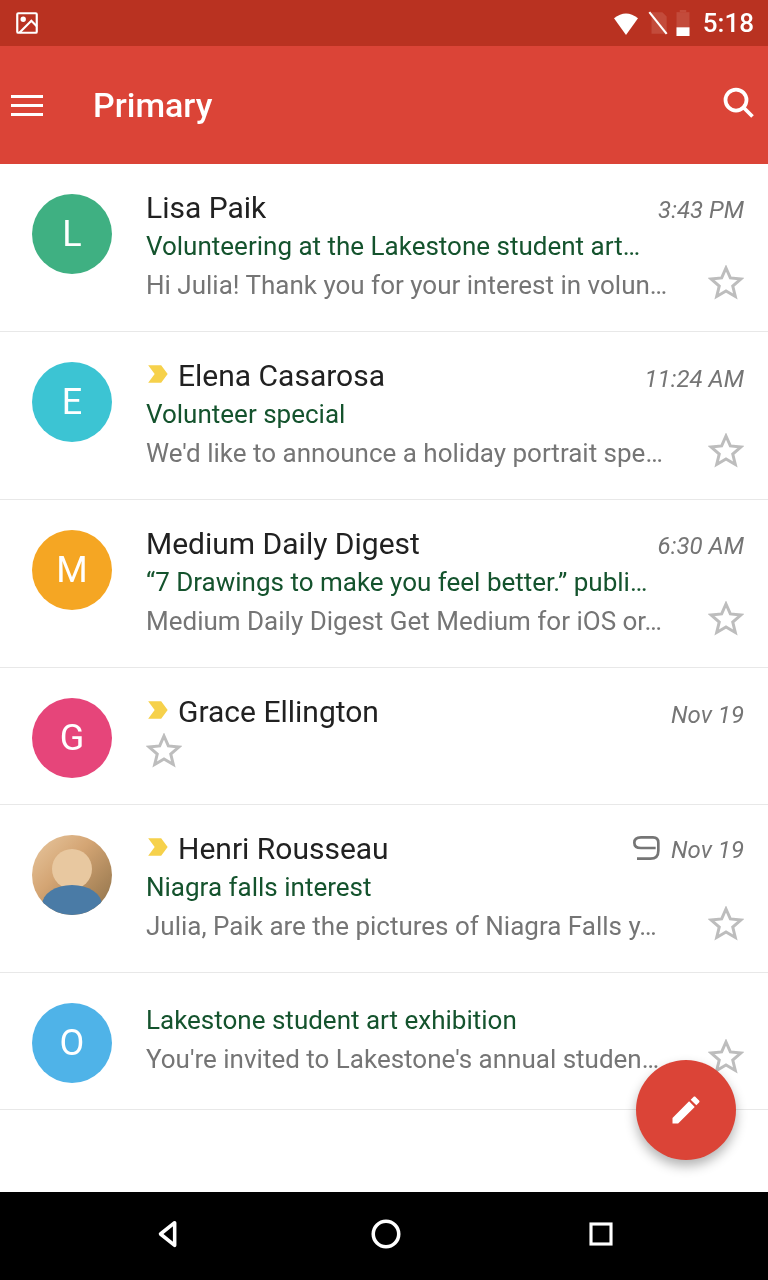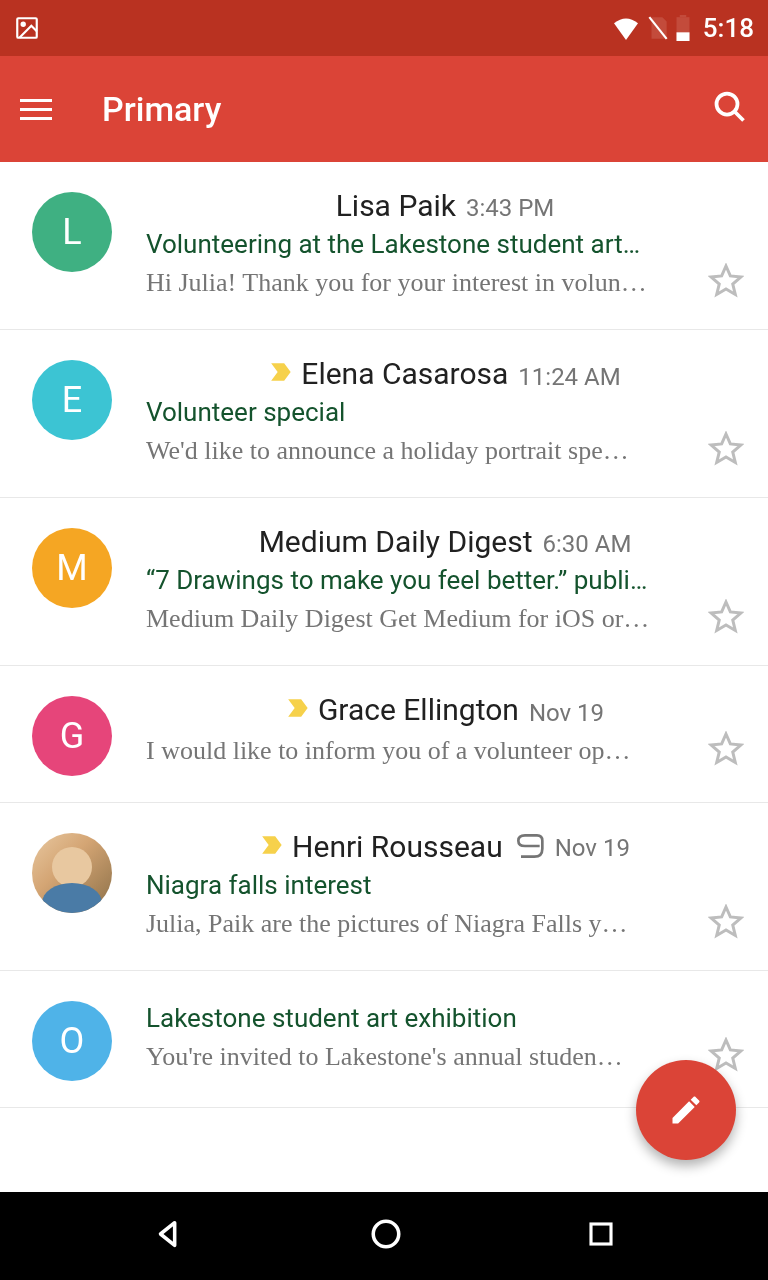--- a/index.html
+++ b/index.html
@@ -6,7 +6,7 @@
   html, body { width: 768px; height: 1280px; overflow: hidden; font-family: Roboto, Arial, sans-serif; background: #fff; }
   
   .status-bar {
-    height: 56px;
+    height: 46px;
     background: #b93221;
     display: flex;
     align-items: center;

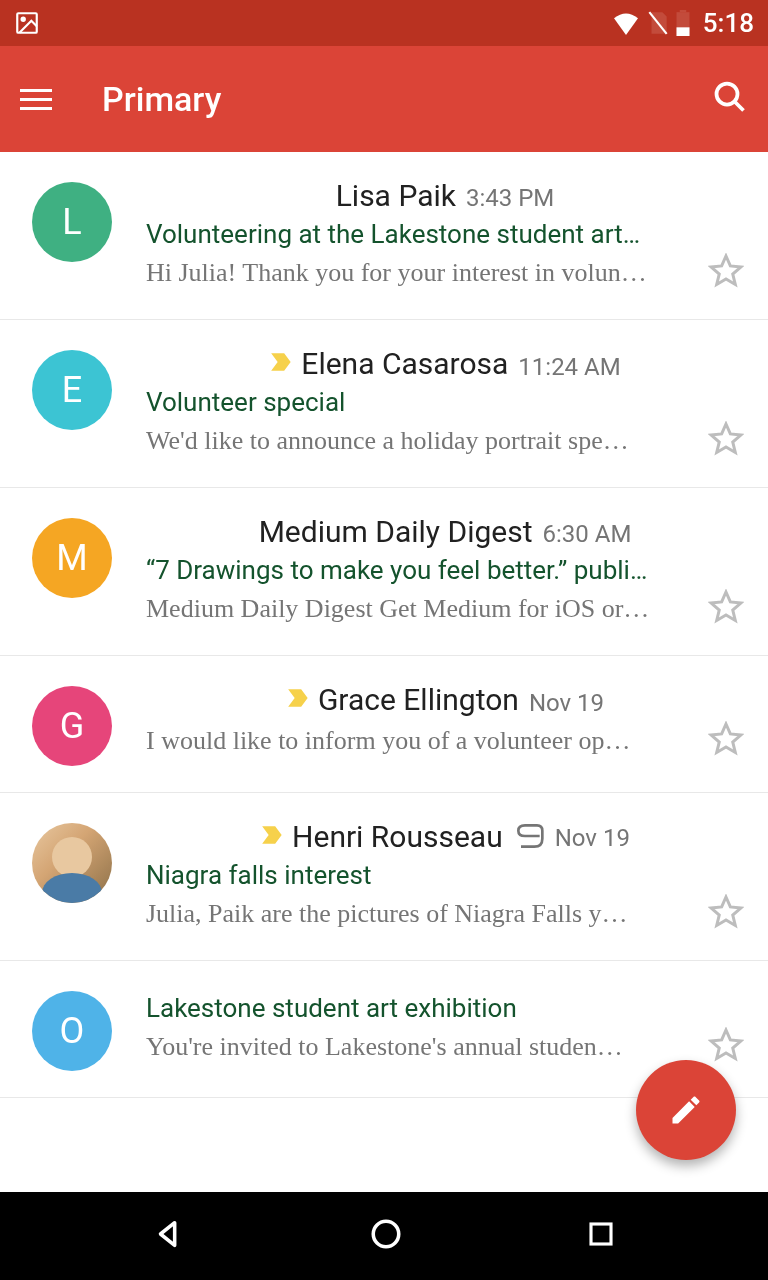--- a/index.html
+++ b/index.html
@@ -19,11 +19,11 @@
   .status-time { font-size: 26px; font-weight: 500; margin-left: 6px; }
   
   .app-bar {
-    height: 106px;
+    height: 118px;
     background: #db4437;
     display: flex;
     align-items: center;
-    padding: 0 20px;
+    padding: 0 11px;
     color: #fff;
   }
   .hamburger { display: flex; flex-direction: column; gap: 6px; margin-right: 50px; cursor: pointer; }

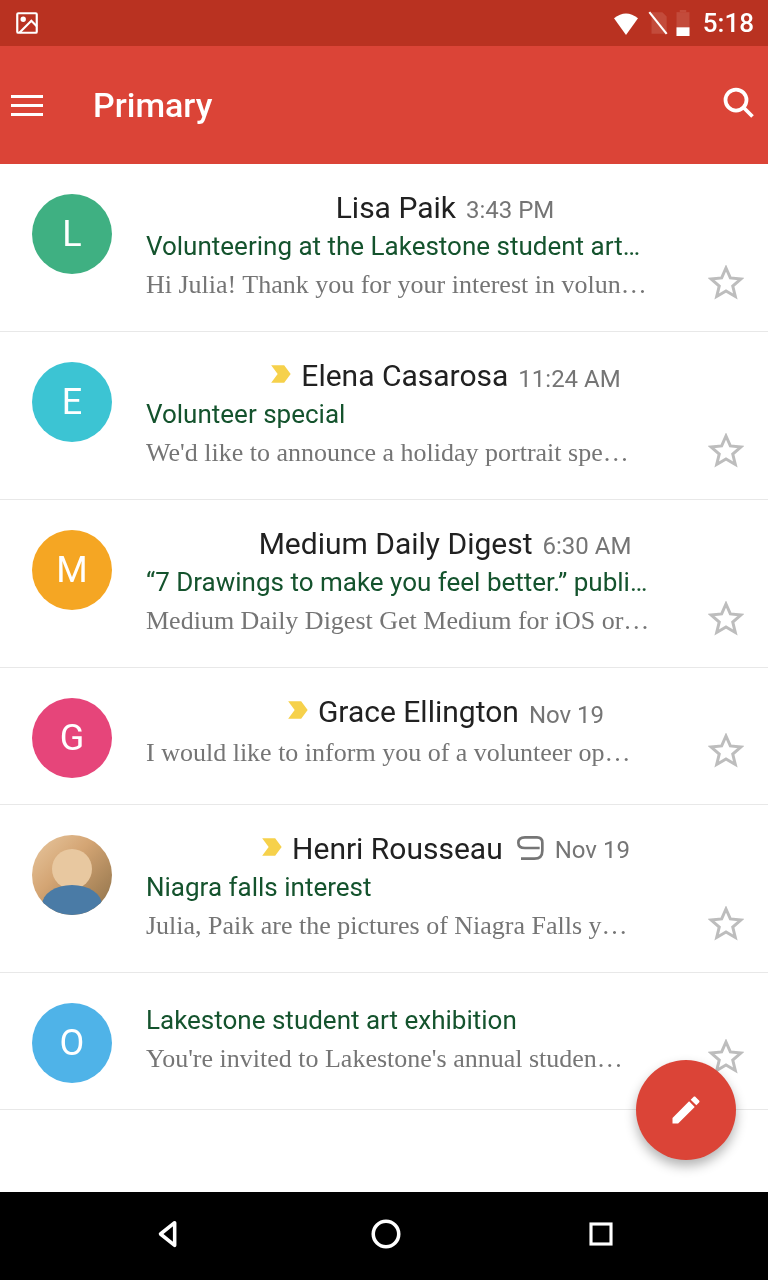--- a/index.html
+++ b/index.html
@@ -59,7 +59,7 @@
   }
   
   .email-content { flex: 1; min-width: 0; }
-  .email-header { display: flex; align-items: baseline; justify-content: center; }
+  .email-header { display: flex; align-items: baseline; justify-content: space-between; }
   .sender-wrap { display: flex; align-items: center; gap: 6px; min-width: 0; }
   .sender { font-size: 30px; color: #212121; font-weight: 400; white-space: nowrap; overflow: hidden; text-overflow: ellipsis; }
   .important-marker { flex-shrink: 0; }

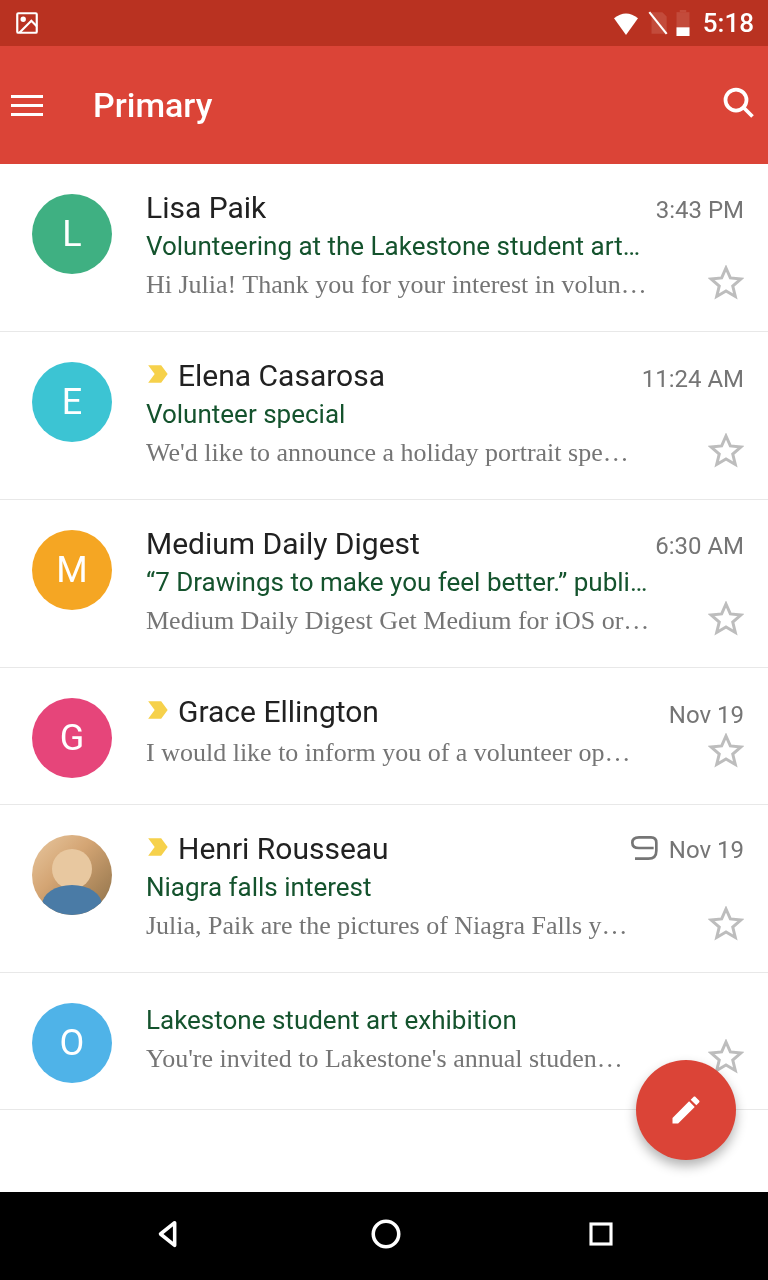--- a/index.html
+++ b/index.html
@@ -64,7 +64,7 @@
   .sender { font-size: 30px; color: #212121; font-weight: 400; white-space: nowrap; overflow: hidden; text-overflow: ellipsis; }
   .important-marker { flex-shrink: 0; }
   .time-wrap { display: flex; align-items: center; gap: 10px; flex-shrink: 0; margin-left: 10px; }
-  .timestamp { font-size: 24px; color: #757575; white-space: nowrap; }
+  .timestamp { font-size: 24px; color: #757575; white-space: nowrap; font-style: italic; }
   .subject { font-size: 26px; color: #14532d; margin-top: 6px; white-space: nowrap; overflow: hidden; text-overflow: ellipsis; }
   .preview-row { display: flex; align-items: center; margin-top: 4px; gap: 6px; font-family: Liberation Serif, serif; }
   .preview { font-size: 26px; color: #757575; white-space: nowrap; overflow: hidden; text-overflow: ellipsis; flex: 1; }

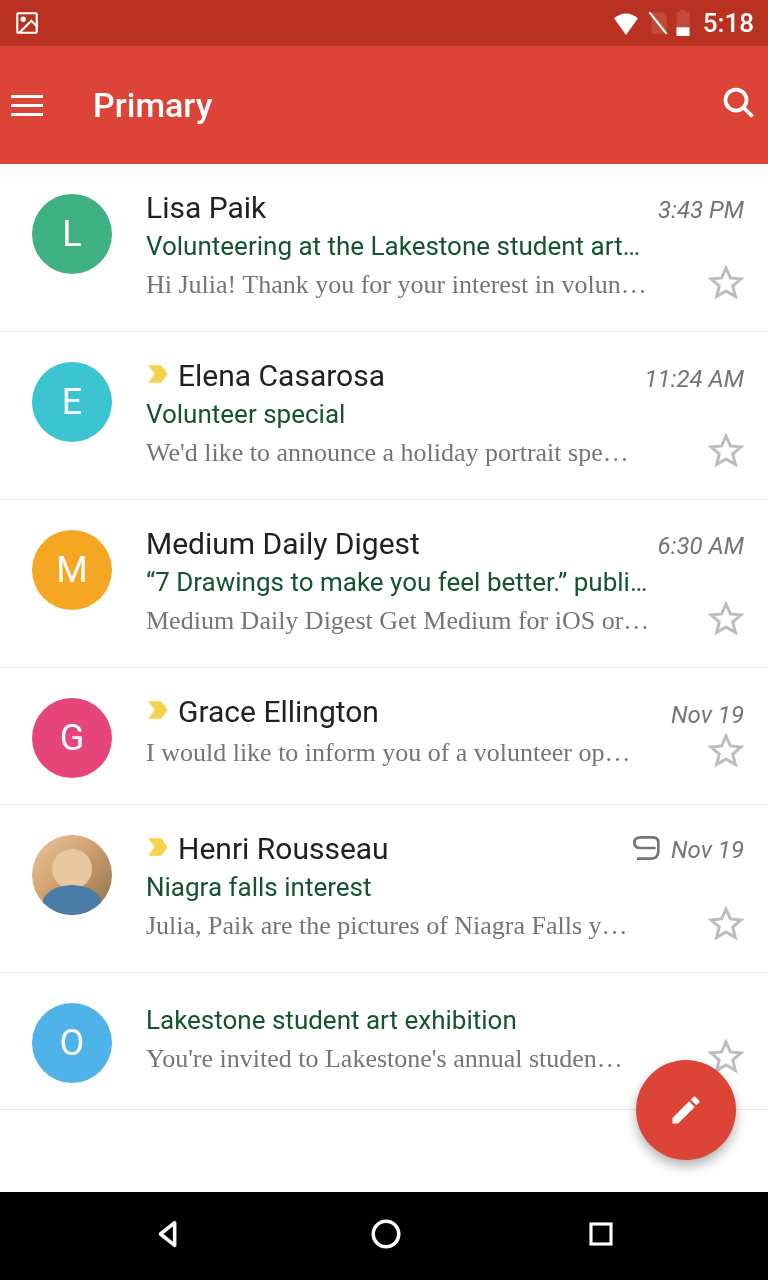--- a/index.html
+++ b/index.html
@@ -66,7 +66,7 @@
   .time-wrap { display: flex; align-items: center; gap: 10px; flex-shrink: 0; margin-left: 10px; }
   .timestamp { font-size: 24px; color: #757575; white-space: nowrap; font-style: italic; }
   .subject { font-size: 26px; color: #14532d; margin-top: 6px; white-space: nowrap; overflow: hidden; text-overflow: ellipsis; }
-  .preview-row { display: flex; align-items: center; margin-top: 4px; gap: 6px; font-family: Liberation Serif, serif; }
+  .preview-row { display: flex; align-items: center; margin-top: 4px; gap: 6px; }
   .preview { font-size: 26px; color: #757575; white-space: nowrap; overflow: hidden; text-overflow: ellipsis; flex: 1; }
   .star { flex-shrink: 0; cursor: pointer; }
   

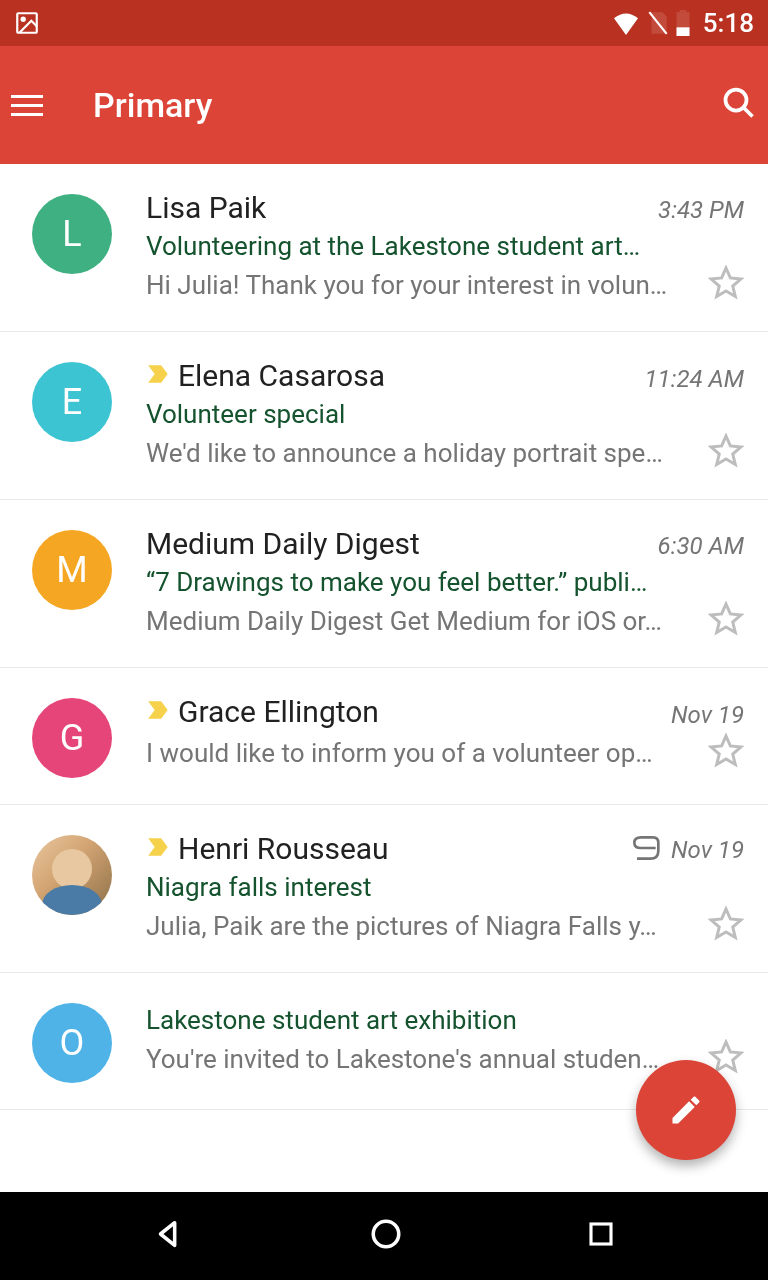--- a/index.html
+++ b/index.html
@@ -216,7 +216,6 @@
           </div>
         </div>
         <div class="preview-row">
-          <div class="preview">I would like to inform you of a volunteer op…</div>
           <span class="star"><svg width="36" height="36" viewBox="0 0 24 24" fill="none" stroke="#bdbdbd" stroke-width="2">
               <path d="M12 2 L14.9 8.6 L22 9.3 L16.5 14 L18.2 21 L12 17.3 L5.8 21 L7.5 14 L2 9.3 L9.1 8.6 Z"></path>
             </svg></span>

